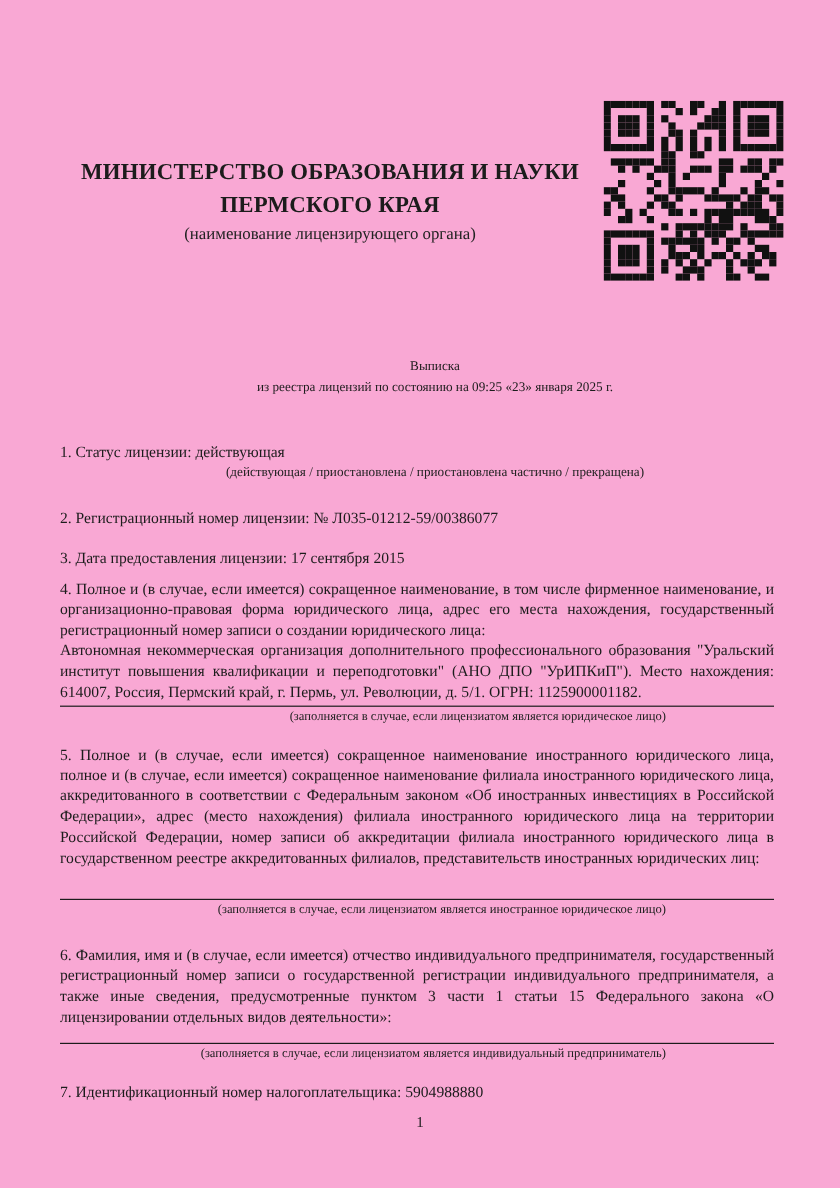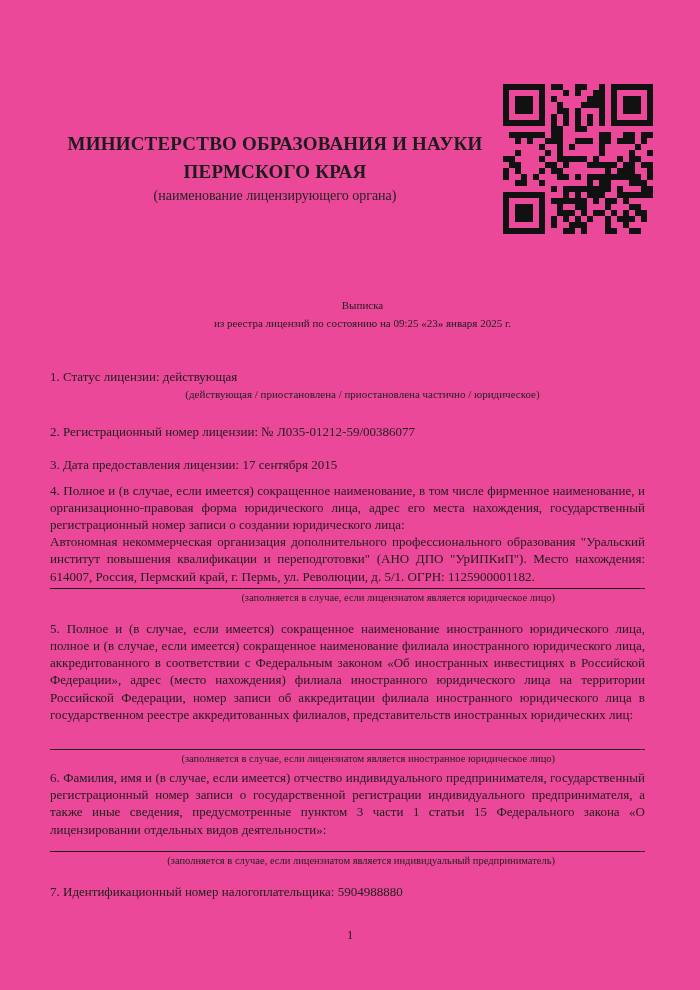--- a/index.html
+++ b/index.html
@@ -6,7 +6,7 @@
   .page{
     position:relative;
     width:700px;height:990px;
-    background:#ec4899;
+    background:#f9a8d4;
     color:#1c1c1c;
     font-family:"Liberation Serif", serif;
     overflow:hidden;

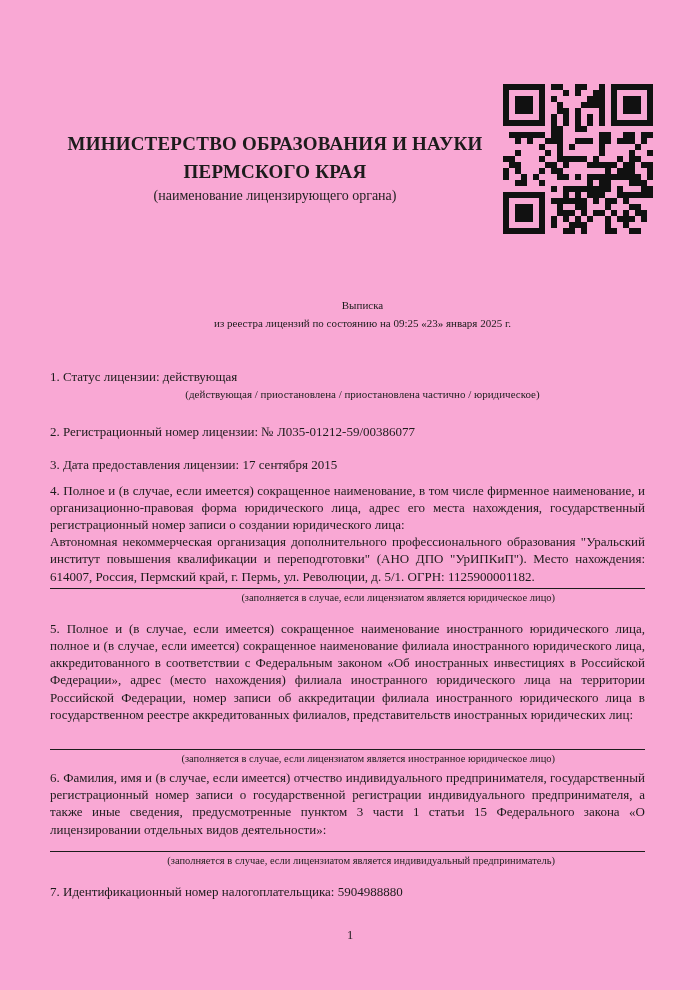--- a/index.html
+++ b/index.html
@@ -396,7 +396,7 @@
   <div class="content">
 
     <div class="line-item i1">1. Статус лицензии: действующая</div>
-    <div class="note-status">(действующая / приостановлена / приостановлена частично / юридическое)</div>
+    <div class="note-status">(действующая / приостановлена / приостановлена частично / прекращена)</div>
 
     <div class="line-item i2">2. Регистрационный номер лицензии: № Л035-01212-59/00386077</div>
 

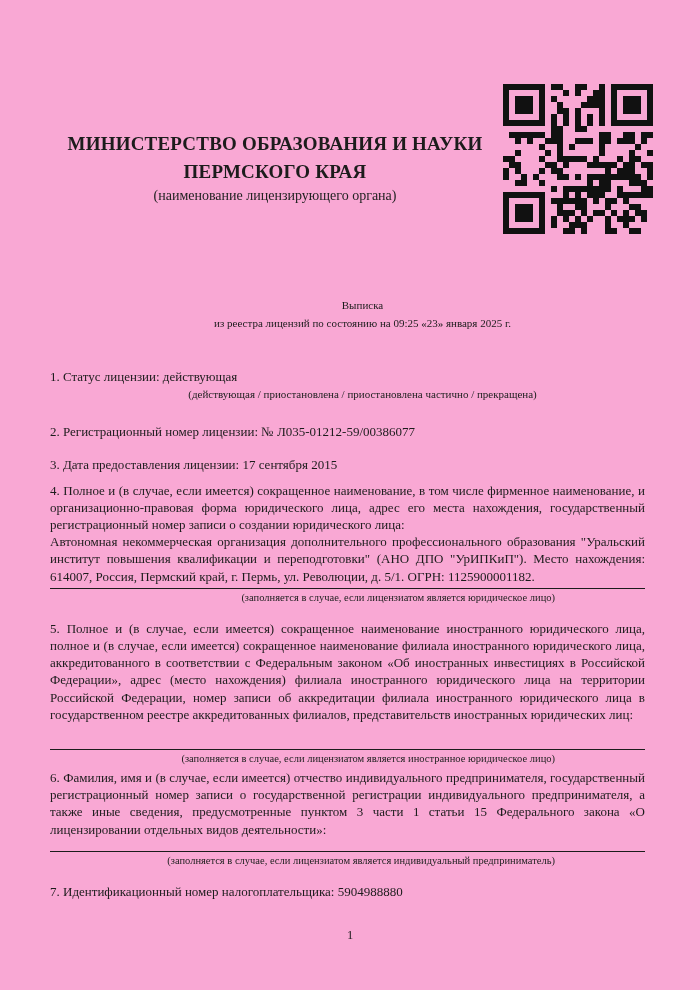--- a/index.html
+++ b/index.html
@@ -56,7 +56,7 @@
     width:505px;text-align:right;color:#222;
   }
   .i5{margin-top:16px;}
-  .i6{margin-top:4px;}
+  .i6{margin-top:22px;}
   .i7{margin-top:16px;}
   
   .pagenum{

